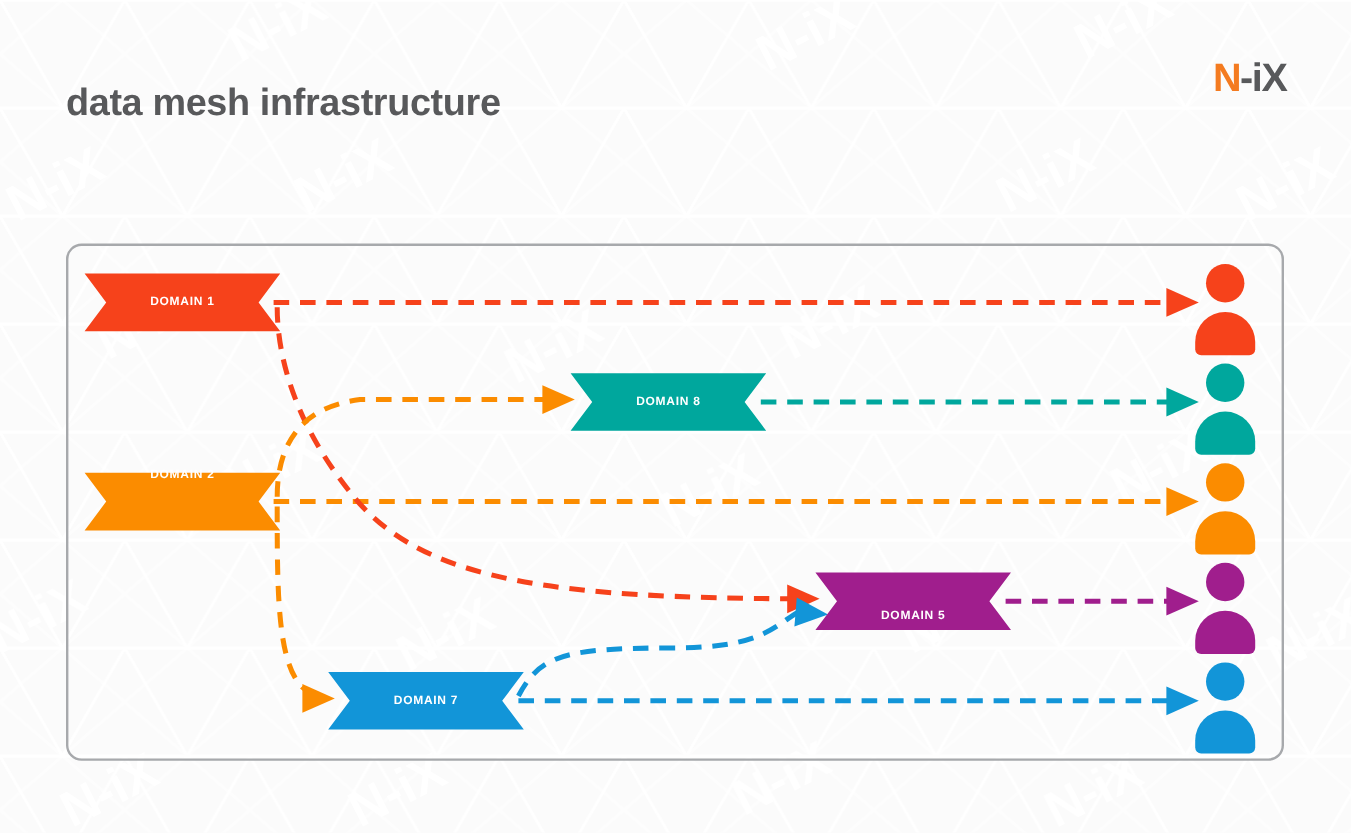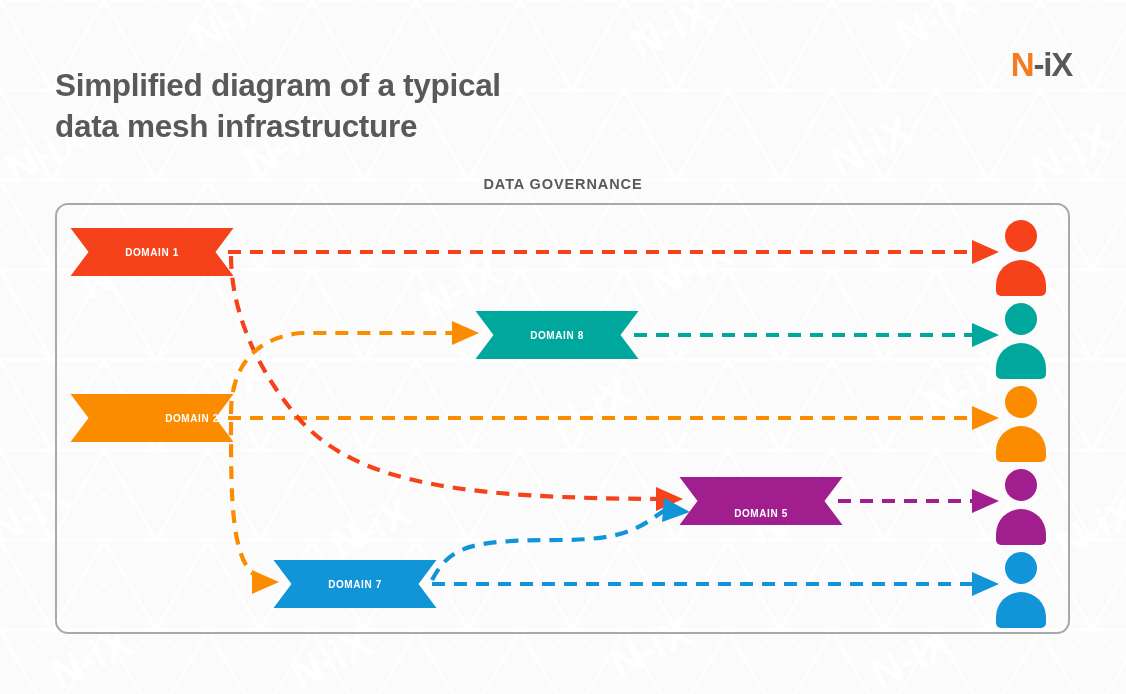--- a/index.html
+++ b/index.html
@@ -114,7 +114,6 @@
   </svg>
 
   <h1 class="title">
-    <span class="ln">Simplified diagram of a typical</span>
     <span class="ln">data mesh infrastructure</span>
   </h1>
 

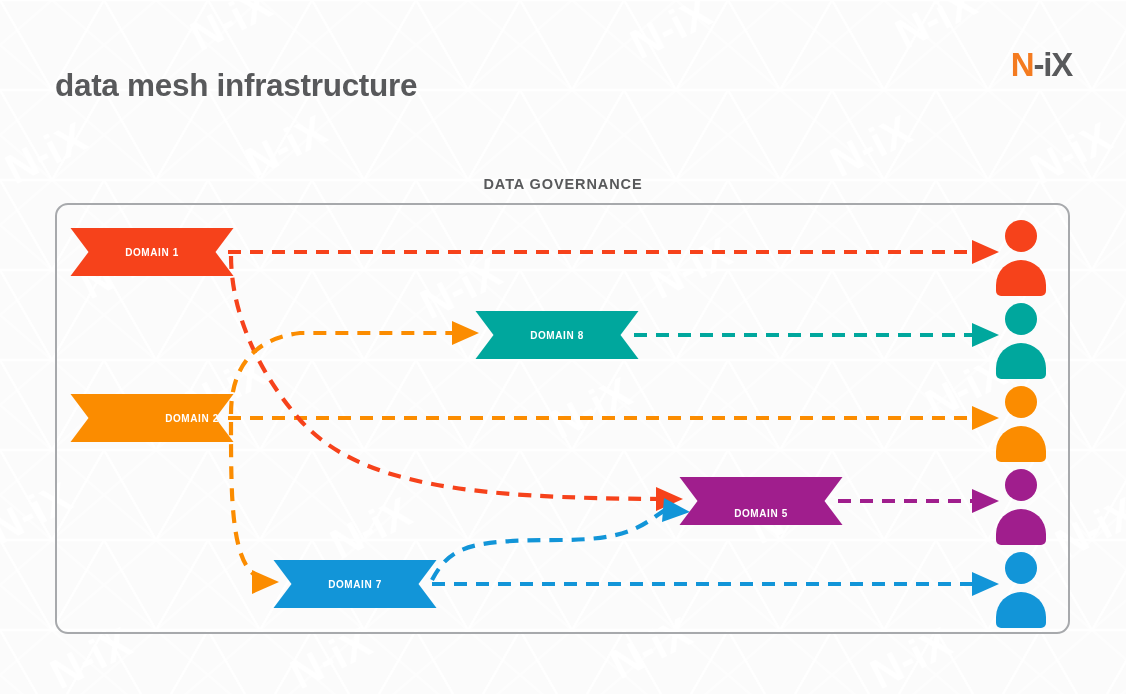--- a/index.html
+++ b/index.html
@@ -121,7 +121,6 @@
     <span class="n">N</span><span class="ix">-iX</span>
   </div>
 
-  <div class="gov-label">DATA GOVERNANCE</div>
 
   <div class="gov-box"></div>
 

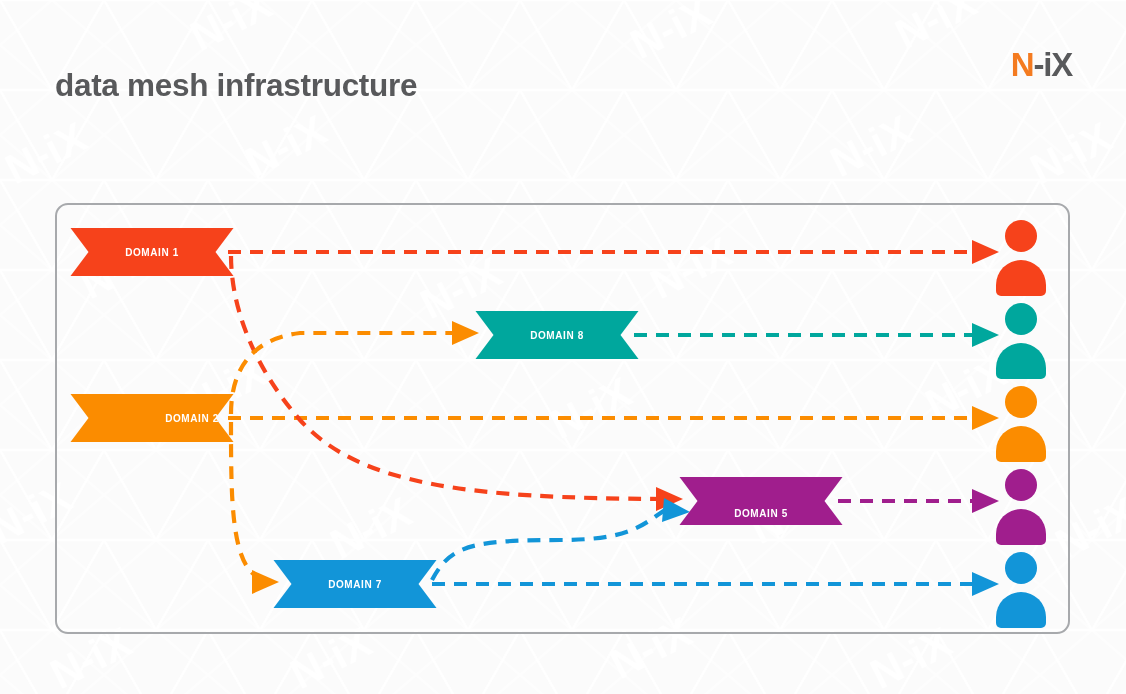--- a/index.html
+++ b/index.html
@@ -207,7 +207,7 @@
   </svg>
 
   <div class="dom-label" style="left:152px;top:252px;">DOMAIN 1</div>
-  <div class="dom-label" style="left:152px;top:418px;margin-left:40px;">DOMAIN 2</div>
+  <div class="dom-label" style="left:152px;top:396px;">DOMAIN 2</div>
   <div class="dom-label" style="left:557px;top:335px;">DOMAIN 8</div>
   <div class="dom-label" style="left:355px;top:584px;">DOMAIN 7</div>
   <div class="dom-label" style="left:761px;top:513px;">DOMAIN 5</div>

